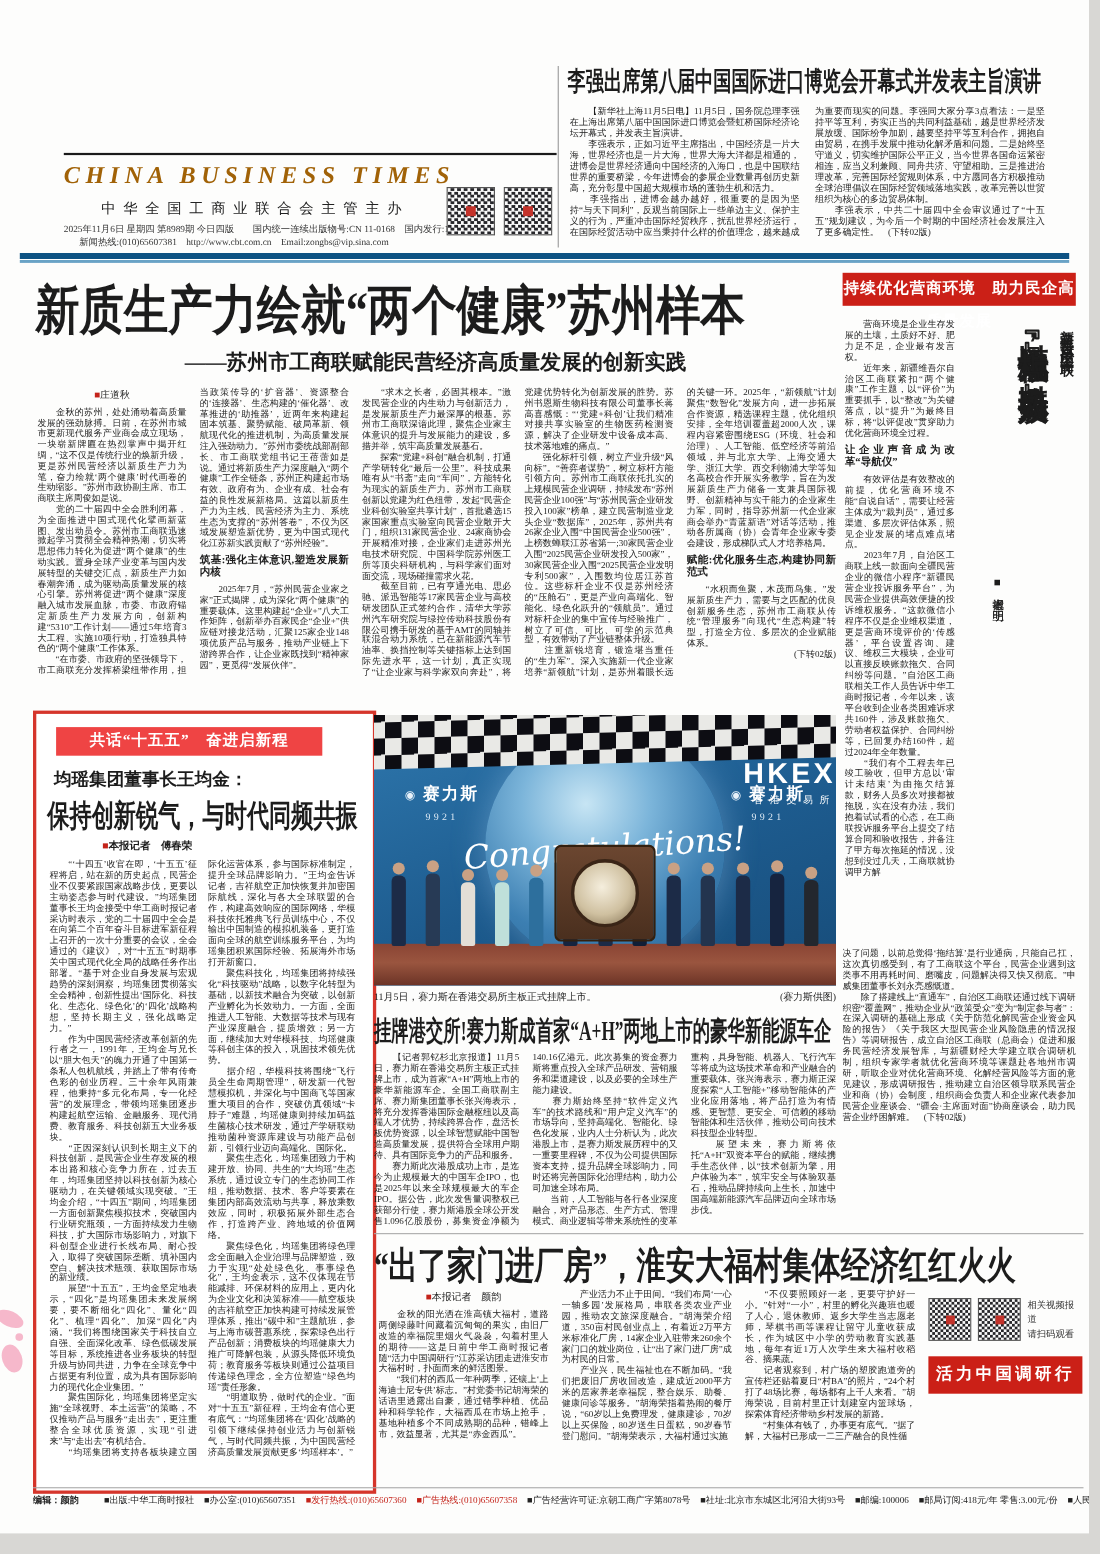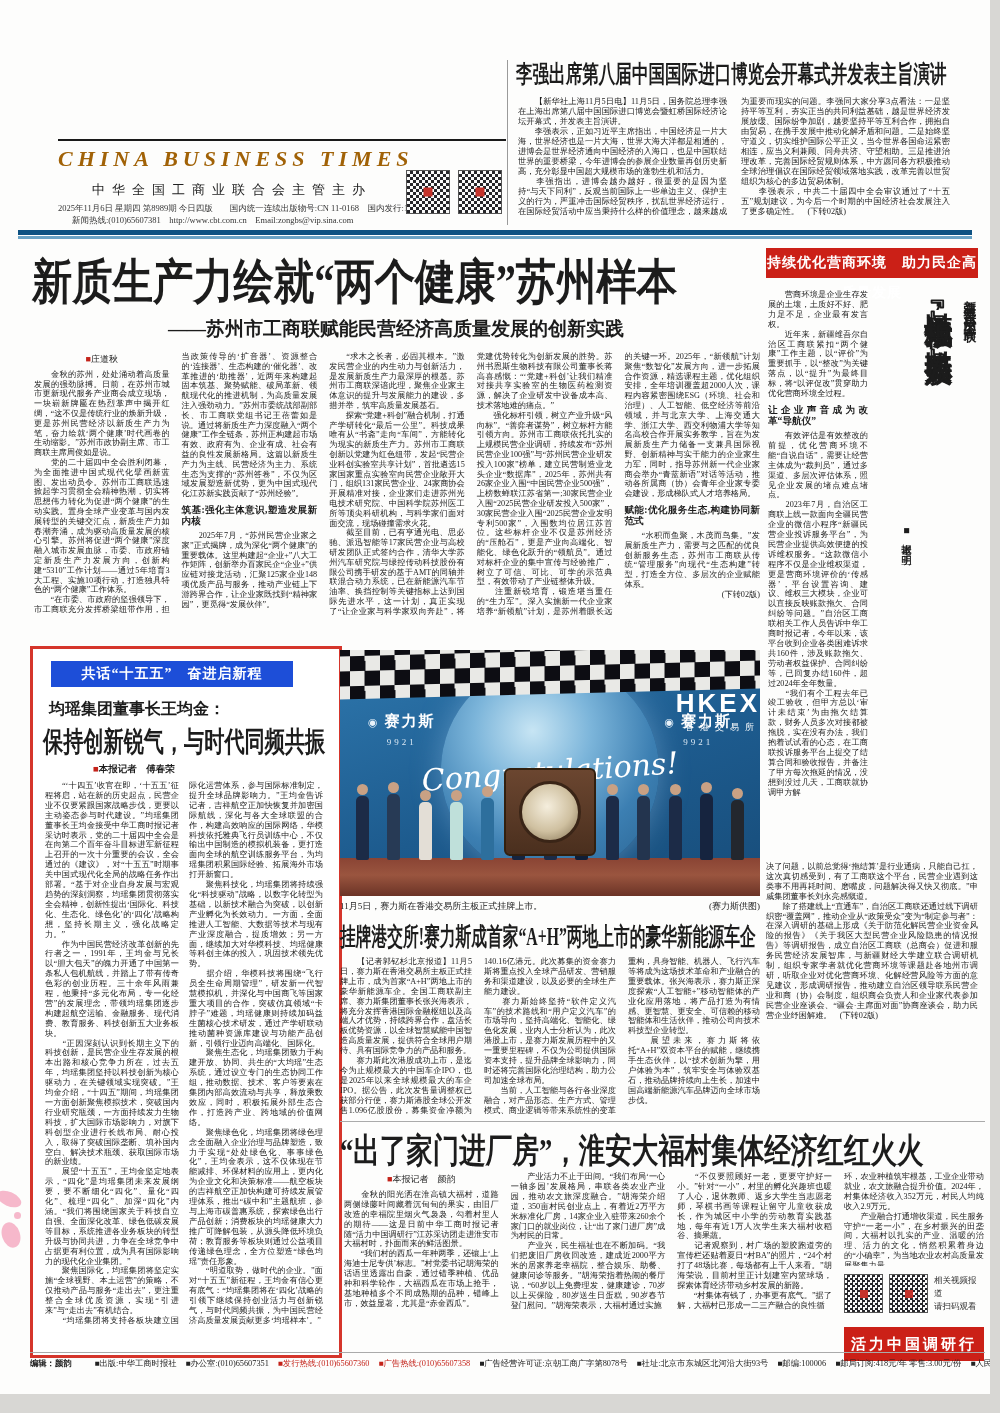--- a/index.html
+++ b/index.html
@@ -62,7 +62,7 @@
 
   
   .boxart{left:30px;top:646px;width:306px;height:706px;border:3px solid #d5352b;background:#fff;}
-  .box-tag{position:absolute;left:18px;top:12px;width:242px;height:26px;background:#1d4ed8;color:#fff;
+  .box-tag{position:absolute;left:18px;top:12px;width:242px;height:26px;background:#ef4444;color:#fff;
            font-size:14px;font-weight:bold;text-align:center;line-height:26px;letter-spacing:1px;}
   .box-kicker{position:absolute;left:16px;top:50px;font-size:16px;font-weight:bold;}
   .box-head{position:absolute;left:10px;top:74px;font-size:28px;font-weight:bold;white-space:nowrap;

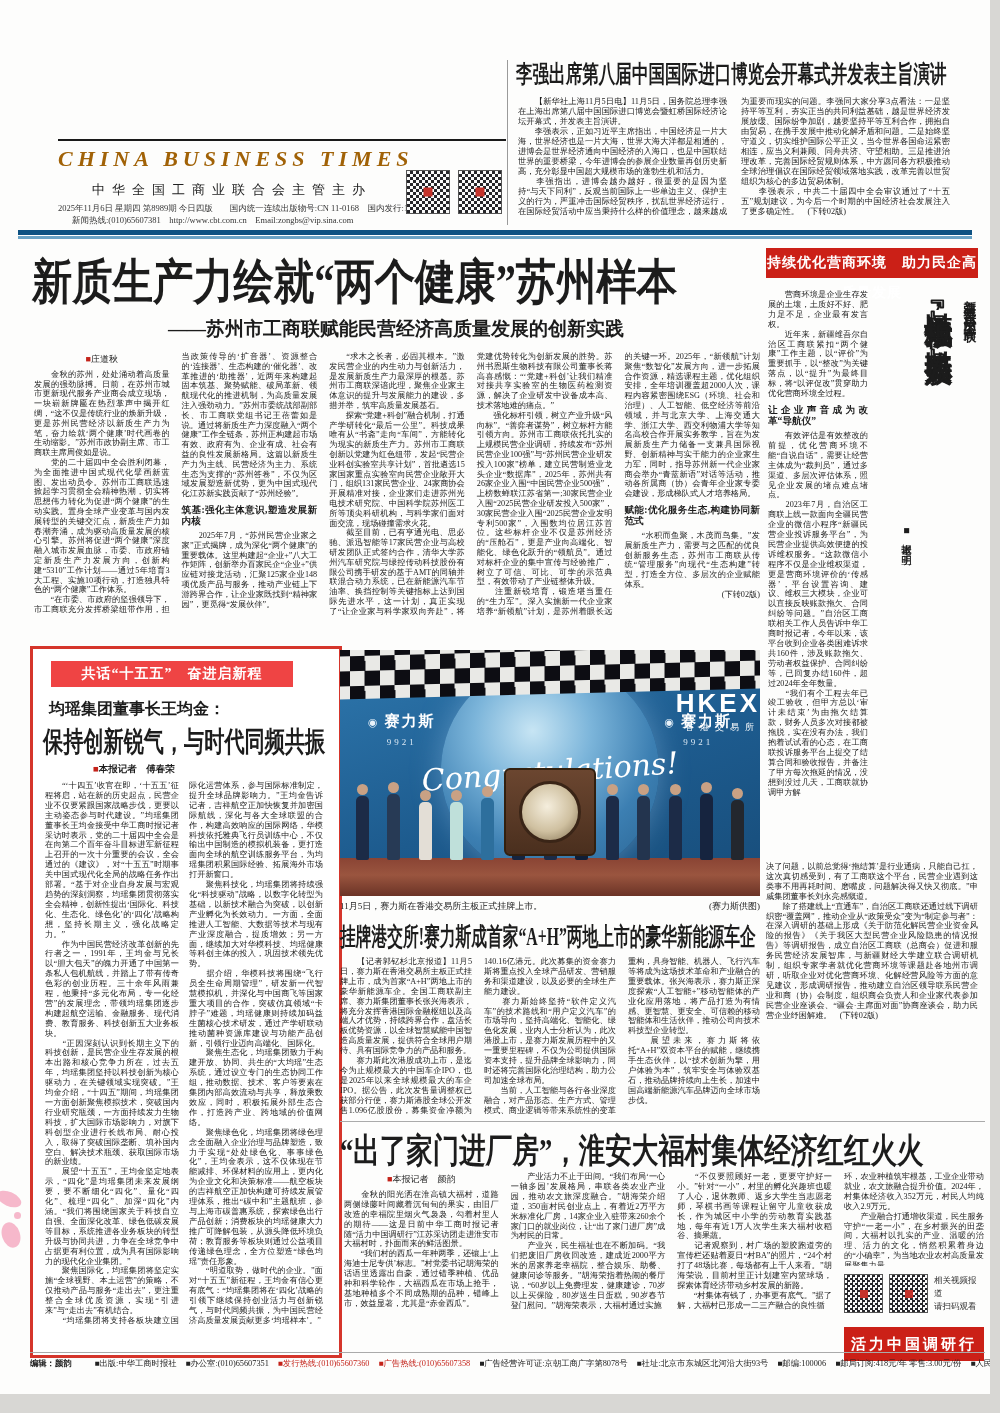--- a/index.html
+++ b/index.html
@@ -278,8 +278,6 @@
 　　“村集体有钱了，办事更有底气。”据了解，大福村已形成一二三产融合的良性循</div>
   </div>
   <div class="abs vill-right">
-    <div class="vill-right-body justify pre">环，农业种植筑牢根基，工业企业带动就业，农文旅融合提升价值。2024年，村集体经济收入352万元，村民人均纯收入2.9万元。
-　　产业融合打通增收渠道，民生服务守护“一老一小”，在乡村振兴的田垄间，大福村以扎实的产业、温暖的治理、活力的文化，悄然积累着身边的“小确幸”，为当地农业农村高质量发展聚集力量。</div>
     <div class="qr-row">
       <div class="qr-sm"></div>
       <div class="qr-sm"></div>

